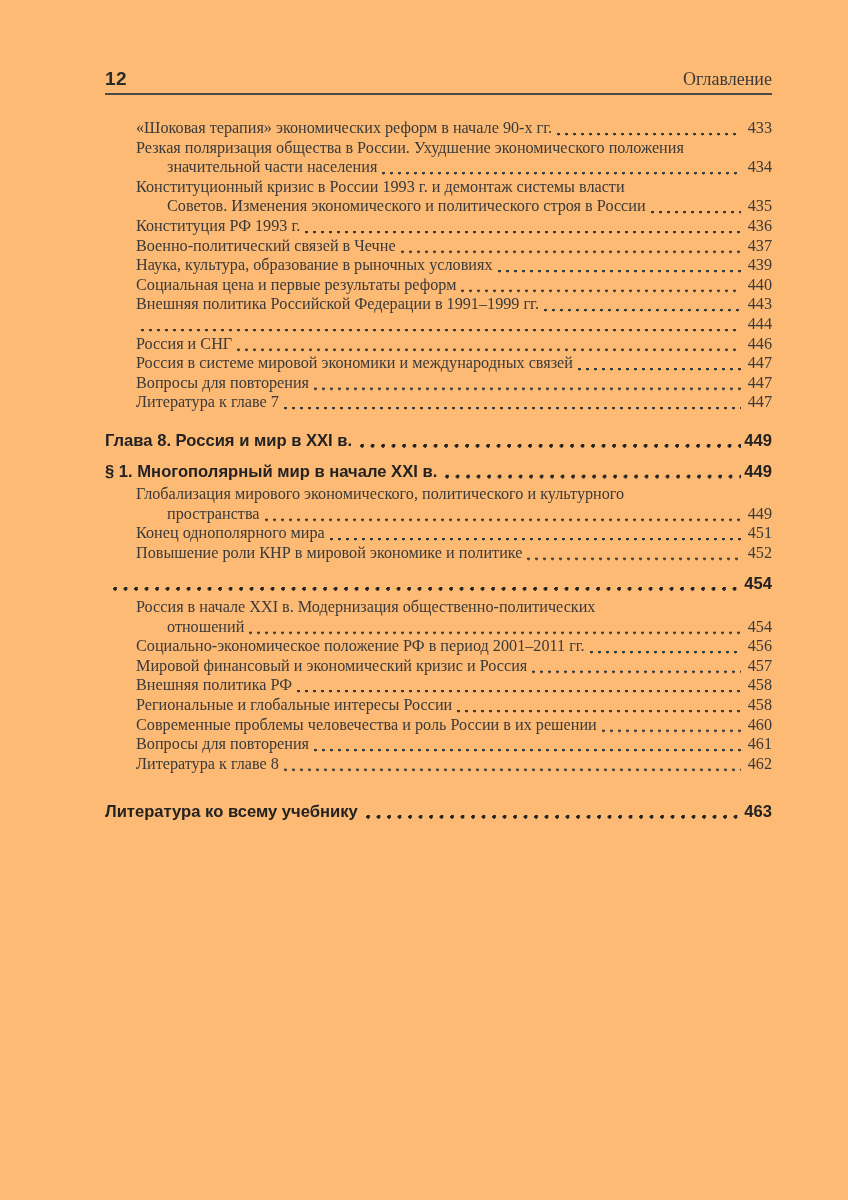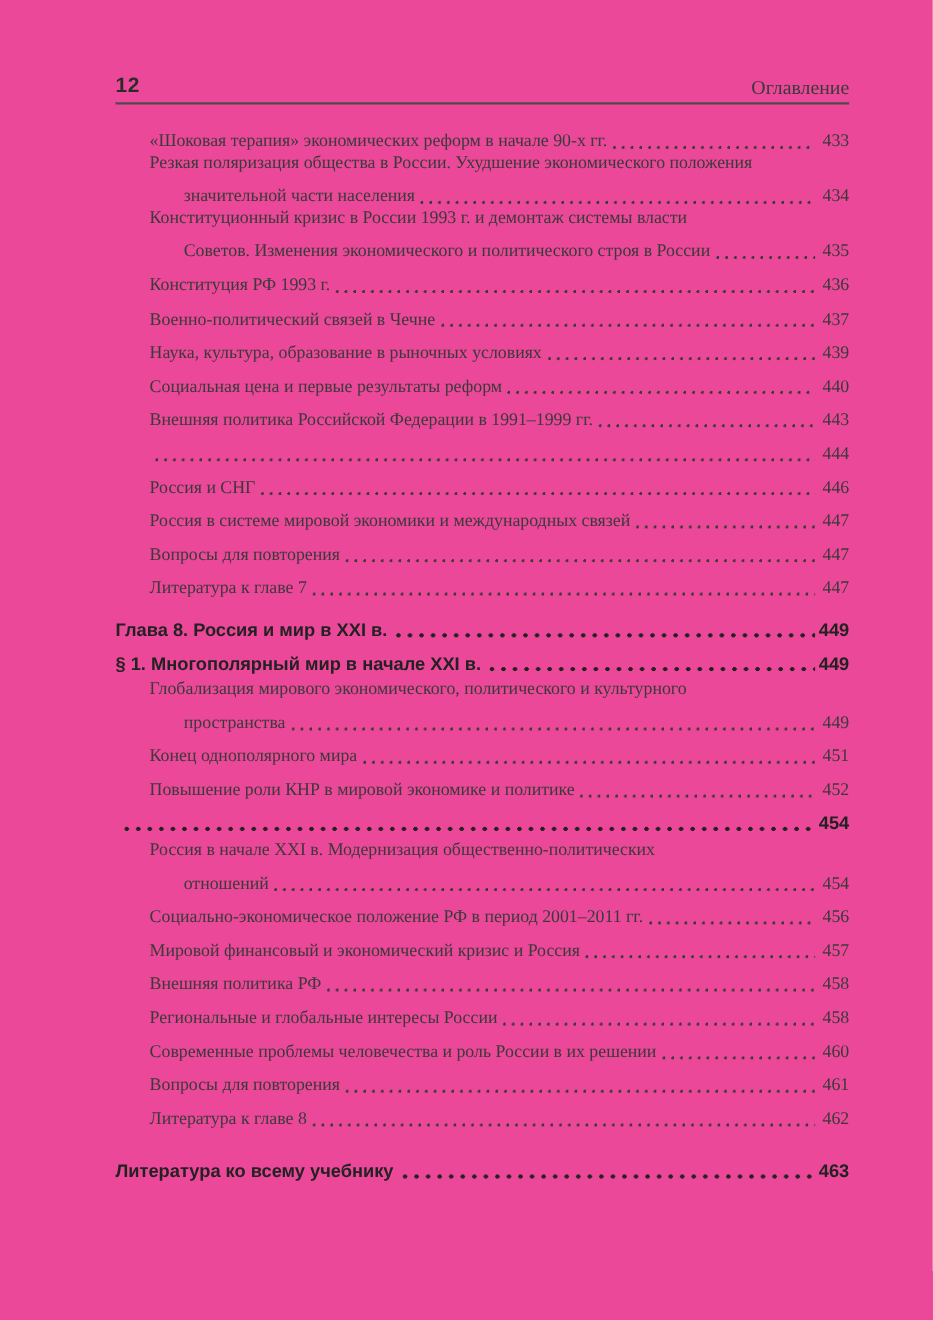--- a/index.html
+++ b/index.html
@@ -9,7 +9,7 @@
     font-family: "Liberation Serif", serif;
     overflow: hidden;
   }
-  .page { width: 848px; height: 1200px; background: #ec4899; }
+  .page { width: 848px; height: 1200px; background: #fdba74; }
   .content { width: 667px; margin-left: 105px; }
 
   .header {

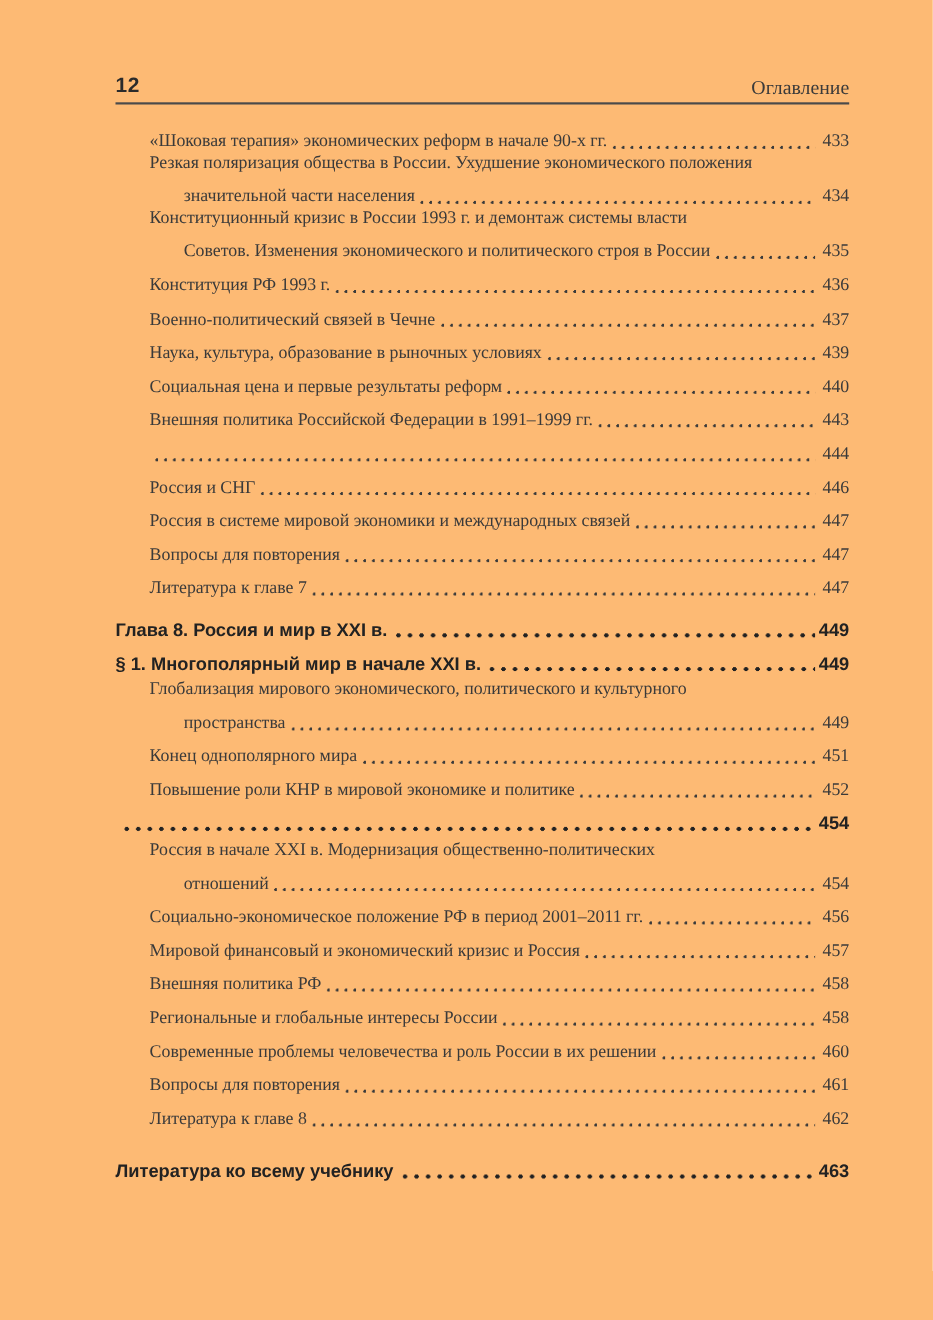--- a/index.html
+++ b/index.html
@@ -43,7 +43,7 @@
   .entry.sub .line { padding-left: 31px; }
   .entry.sub .line.cont { padding-left: 62px; }
 
-  .row { display: flex; align-items: flex-end; margin-top: 11px; }
+  .row { display: flex; align-items: flex-end; }
   .txt { white-space: nowrap; }
   .dots {
     flex: 1 1 auto;

